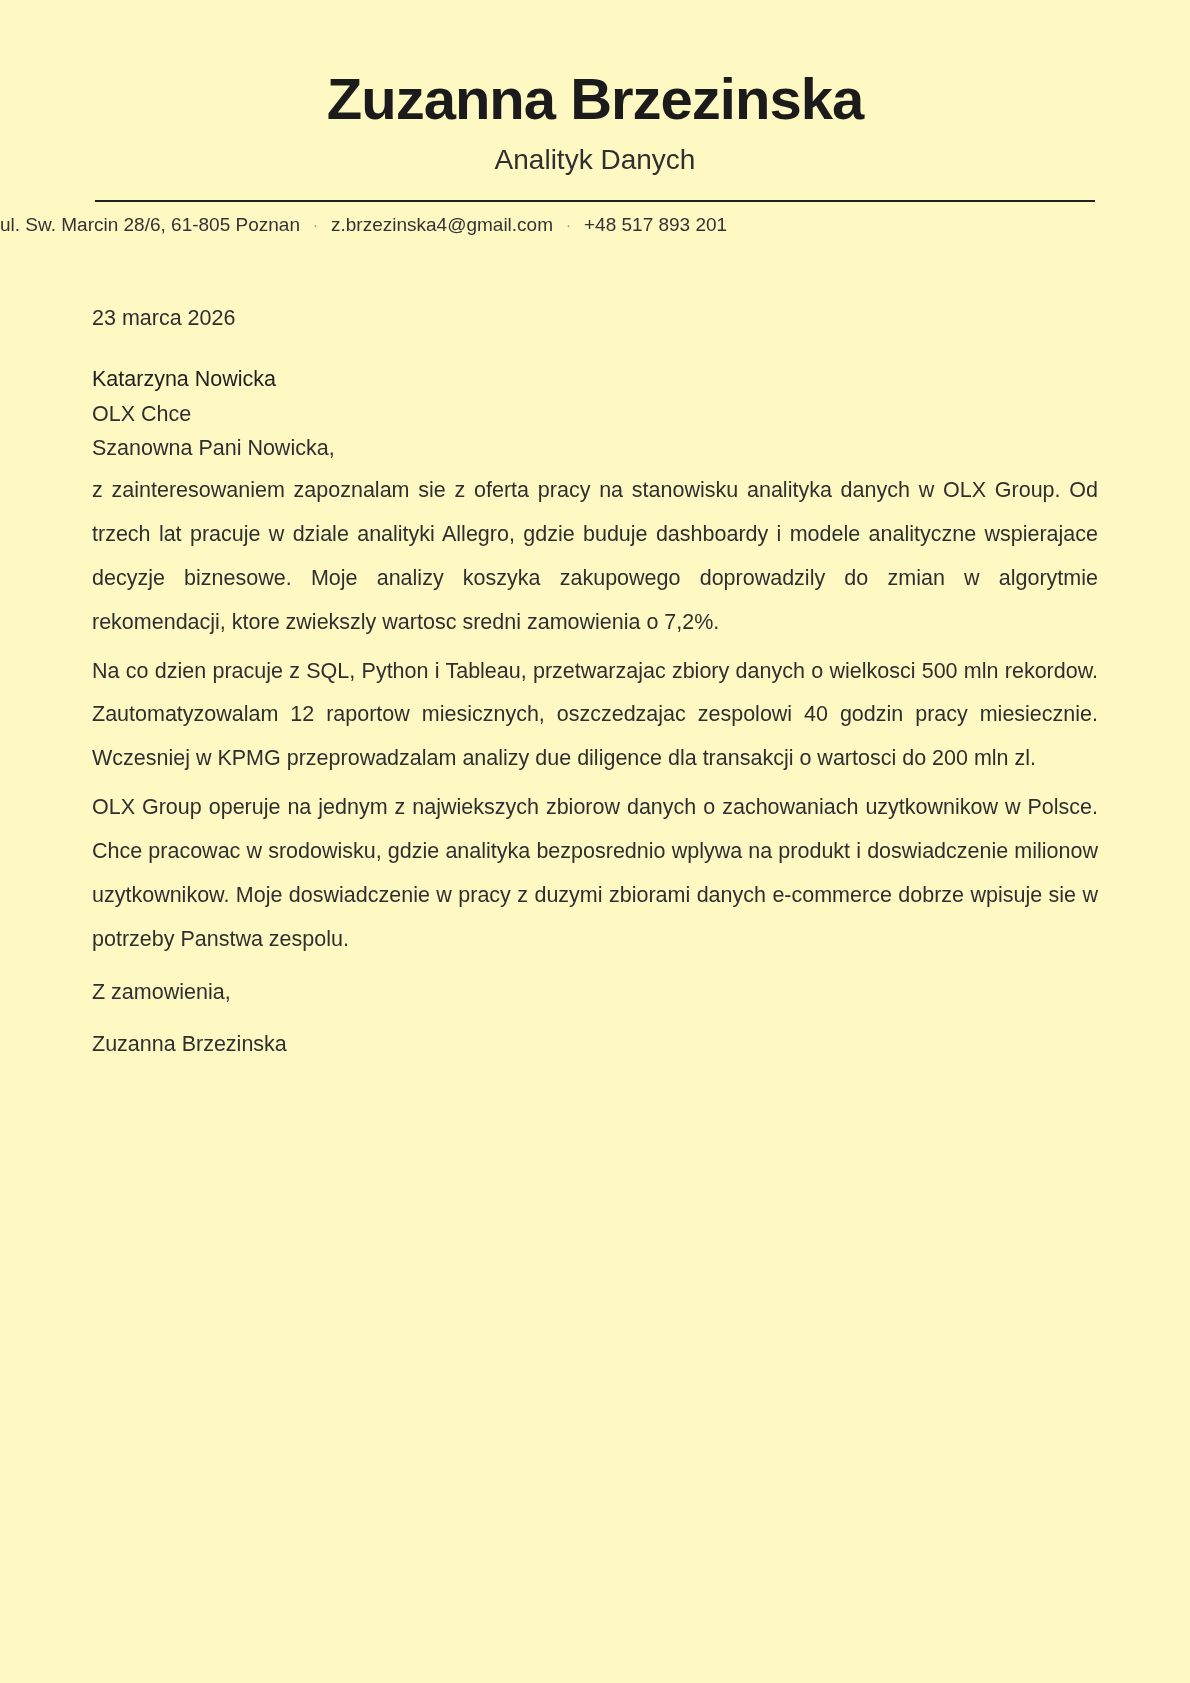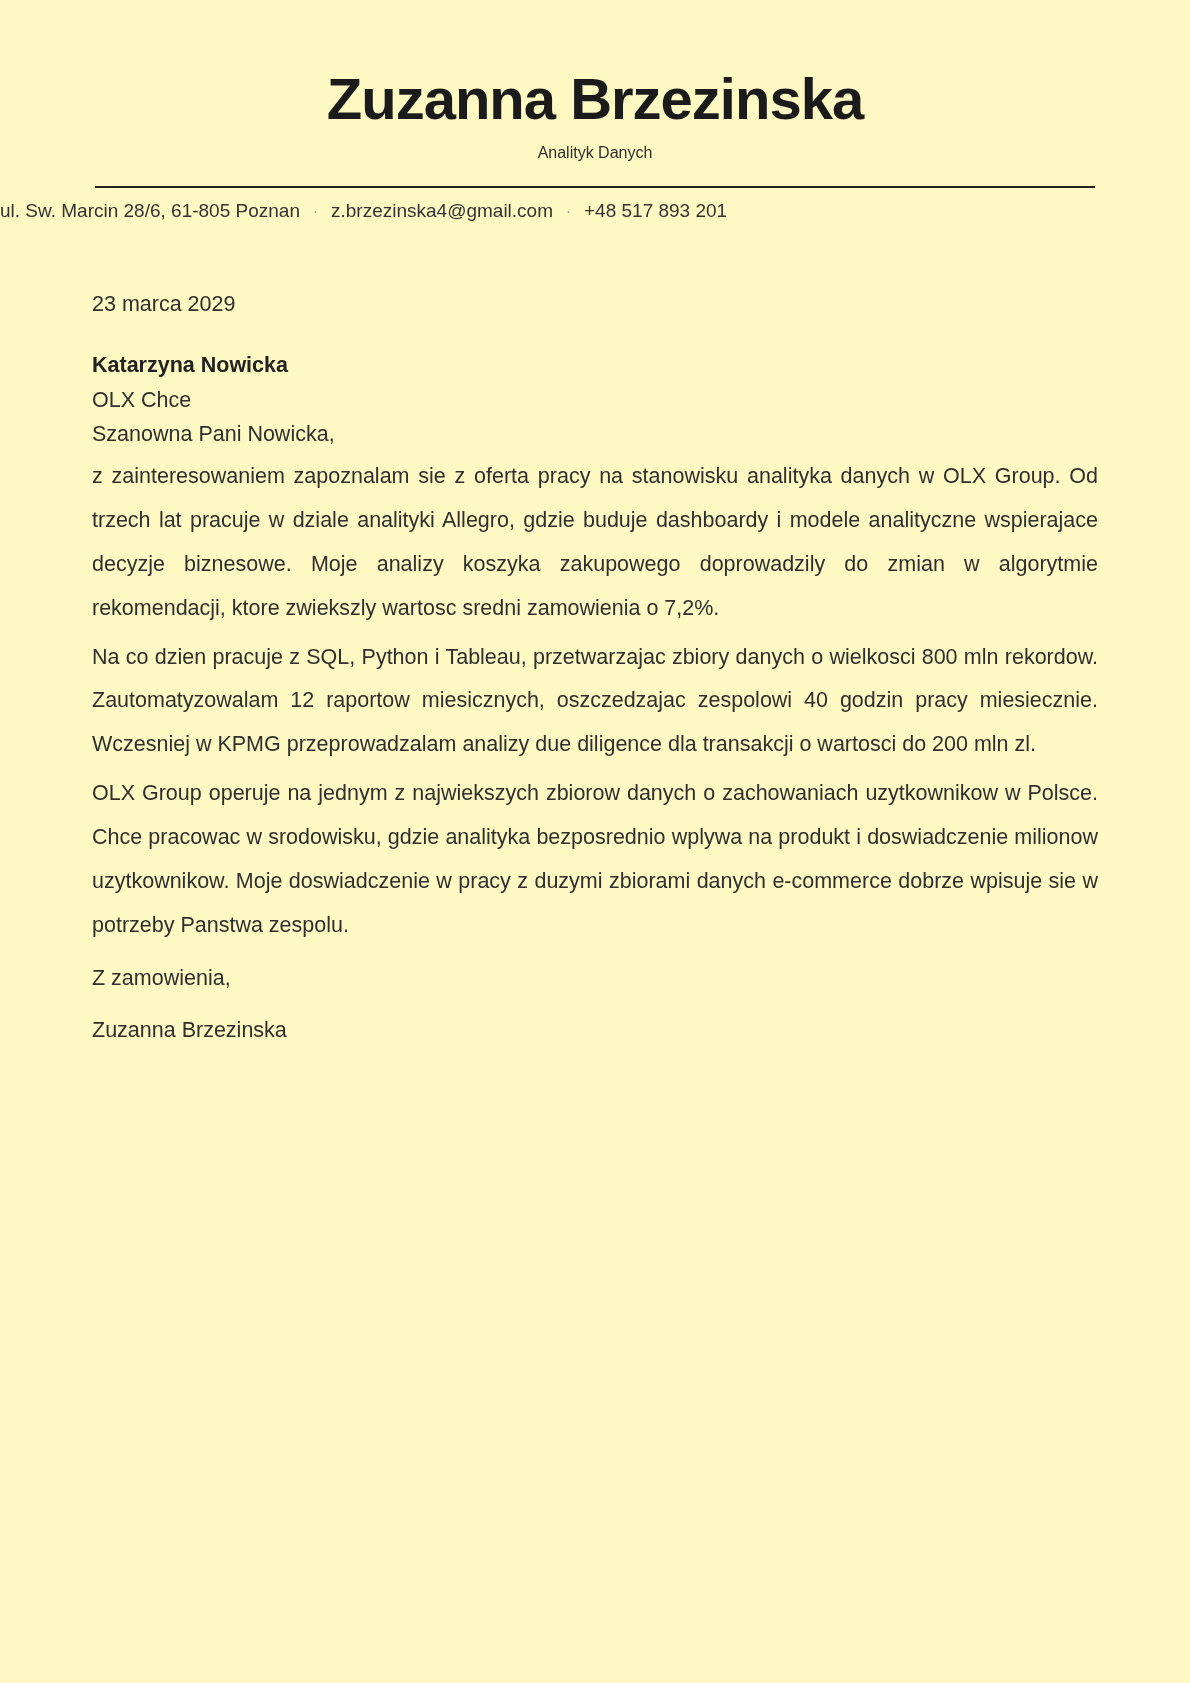--- a/index.html
+++ b/index.html
@@ -25,7 +25,7 @@
   }
   .header-job {
     margin-top: 16px;
-    font-size: 16px;
+    font-size: 28px;
     color: #2f2f2f;
   }
   .header-rule {

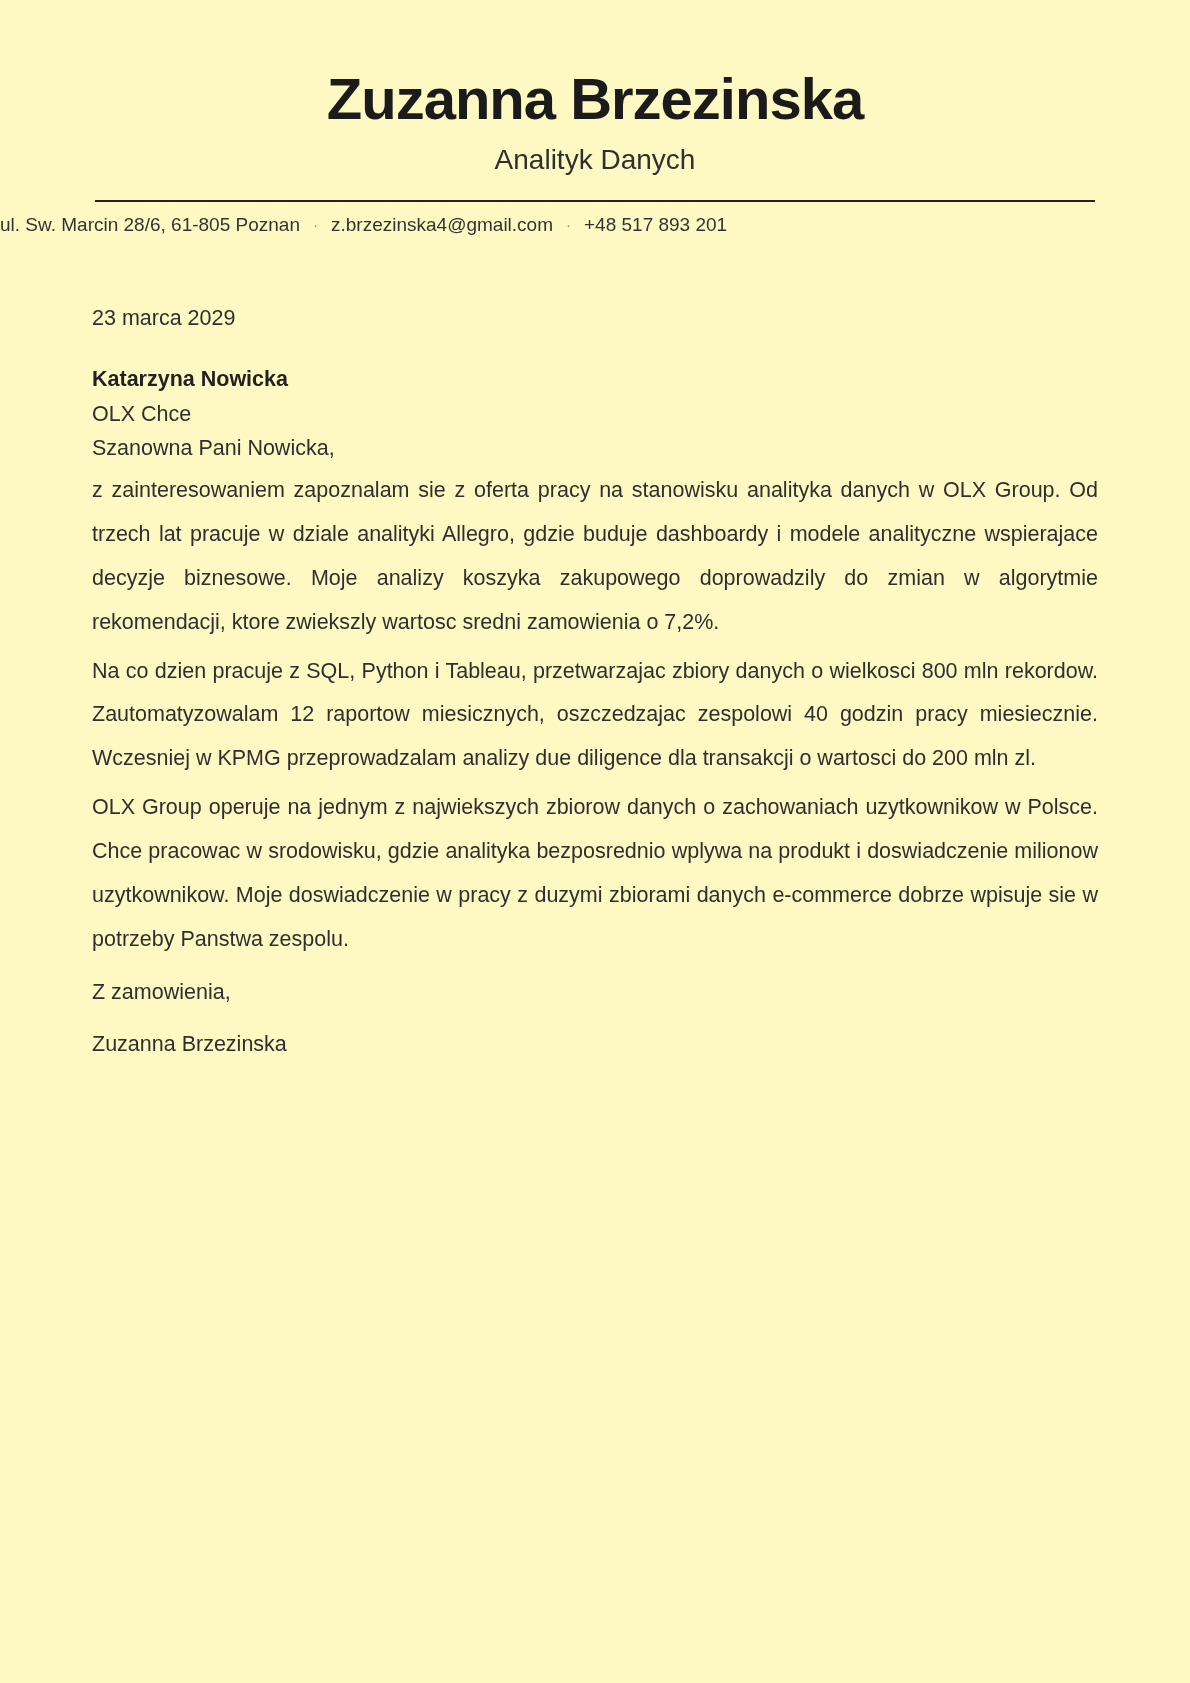--- a/index.html
+++ b/index.html
@@ -80,7 +80,7 @@
   </div>
 
   <div class="letter">
-    <div class="letter-date">23 marca 2029</div>
+    <div class="letter-date">23 marca 2026</div>
 
     <div class="recipient">
       <div class="recipient-name">Katarzyna Nowicka</div>

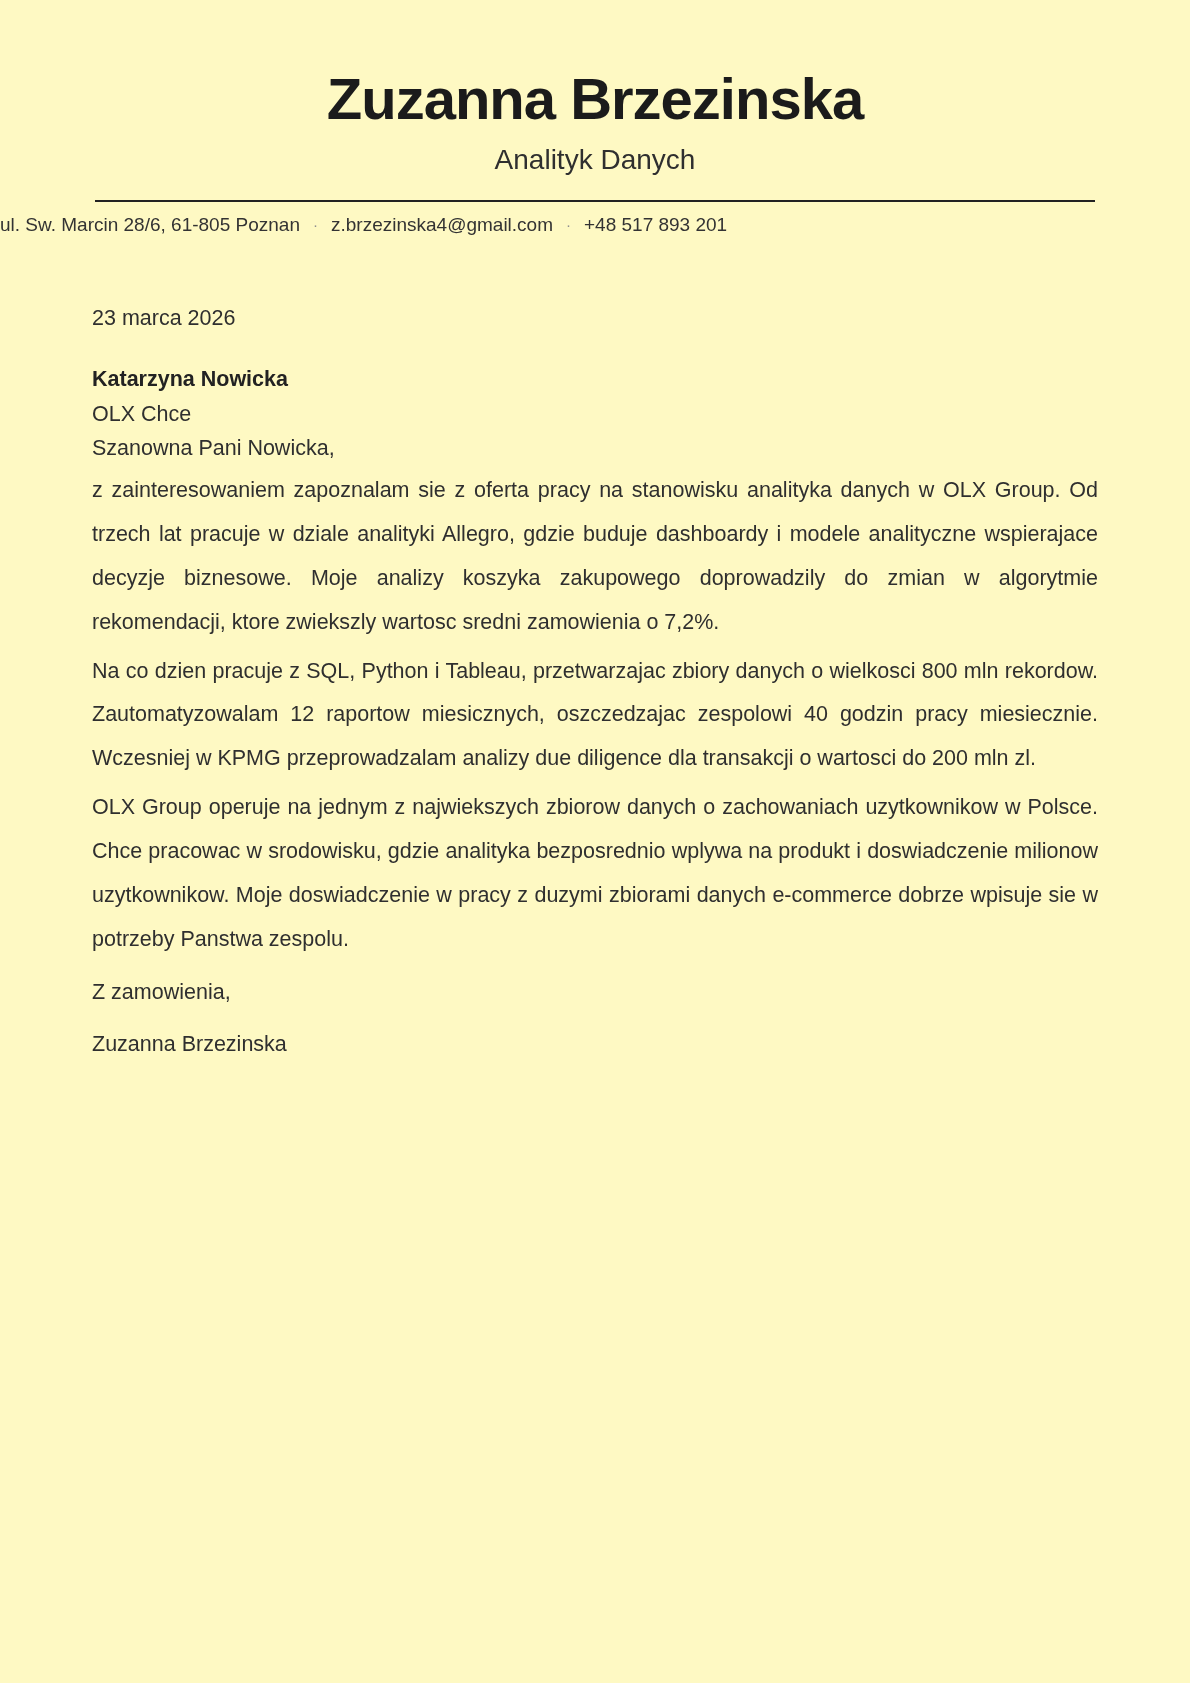--- a/index.html
+++ b/index.html
@@ -53,7 +53,7 @@
   }
   .letter-date { margin-top: 66px; line-height: 1.5; }
   .recipient { margin-top: 28px; line-height: 1.62; }
-  .recipient-name { font-weight: 700; color: #222222; }
+  .recipient-name { font-weight: 400; color: #222222; }
   .salutation { line-height: 1.5; }
   .body-paragraph {
     margin: 0;

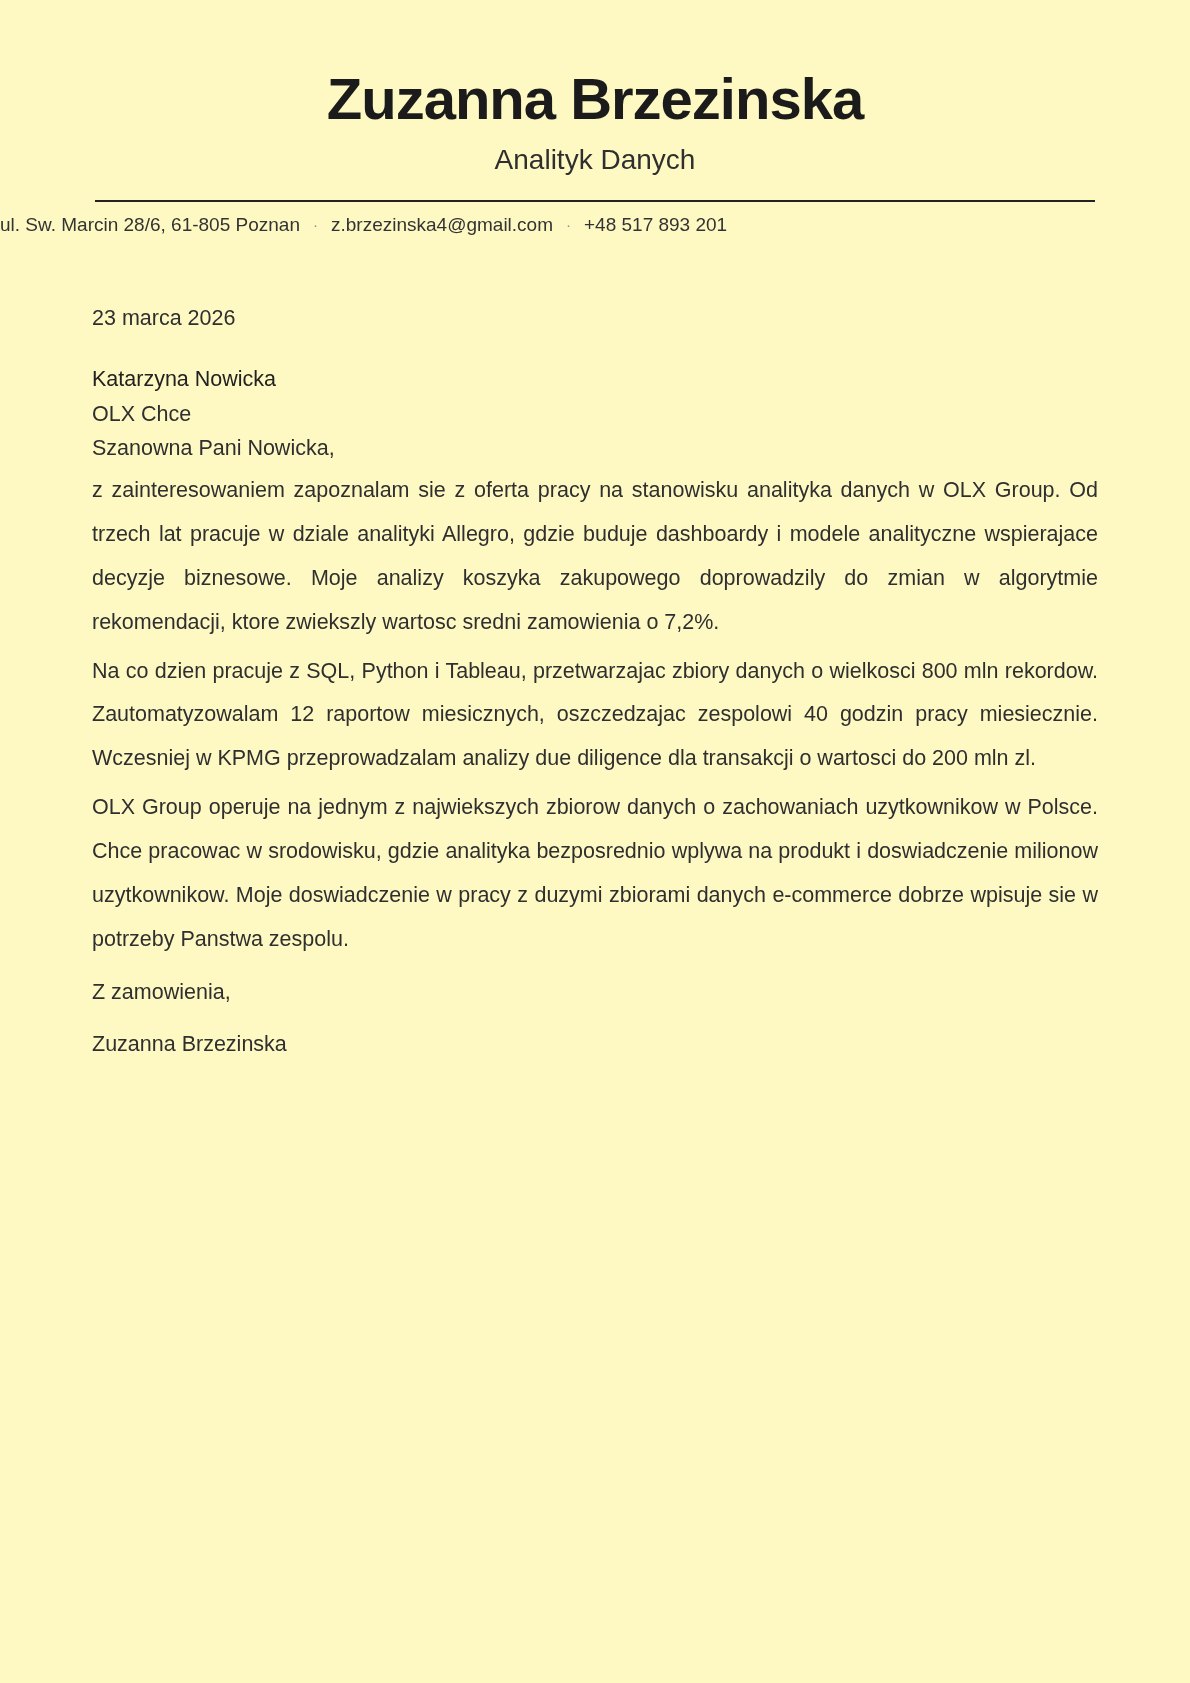--- a/index.html
+++ b/index.html
@@ -90,7 +90,7 @@
     <div class="salutation">Szanowna Pani Nowicka,</div>
 
     <p class="body-paragraph">z zainteresowaniem zapoznalam sie z oferta pracy na stanowisku analityka danych w OLX Group. Od trzech lat pracuje w dziale analityki Allegro, gdzie buduje dashboardy i modele analityczne wspierajace decyzje biznesowe. Moje analizy koszyka zakupowego doprowadzily do zmian w algorytmie rekomendacji, ktore zwiekszly wartosc sredni zamowienia o 7,2%.</p>
-    <p class="body-paragraph">Na co dzien pracuje z SQL, Python i Tableau, przetwarzajac zbiory danych o wielkosci 800 mln rekordow. Zautomatyzowalam 12 raportow miesicznych, oszczedzajac zespolowi 40 godzin pracy miesiecznie. Wczesniej w KPMG przeprowadzalam analizy due diligence dla transakcji o wartosci do 200 mln zl.</p>
+    <p class="body-paragraph">Na co dzien pracuje z SQL, Python i Tableau, przetwarzajac zbiory danych o wielkosci 500 mln rekordow. Zautomatyzowalam 12 raportow miesicznych, oszczedzajac zespolowi 40 godzin pracy miesiecznie. Wczesniej w KPMG przeprowadzalam analizy due diligence dla transakcji o wartosci do 200 mln zl.</p>
     <p class="body-paragraph">OLX Group operuje na jednym z najwiekszych zbiorow danych o zachowaniach uzytkownikow w Polsce. Chce pracowac w srodowisku, gdzie analityka bezposrednio wplywa na produkt i doswiadczenie milionow uzytkownikow. Moje doswiadczenie w pracy z duzymi zbiorami danych e-commerce dobrze wpisuje sie w potrzeby Panstwa zespolu.</p>
 
     <div class="closing">Z zamowienia,</div>

